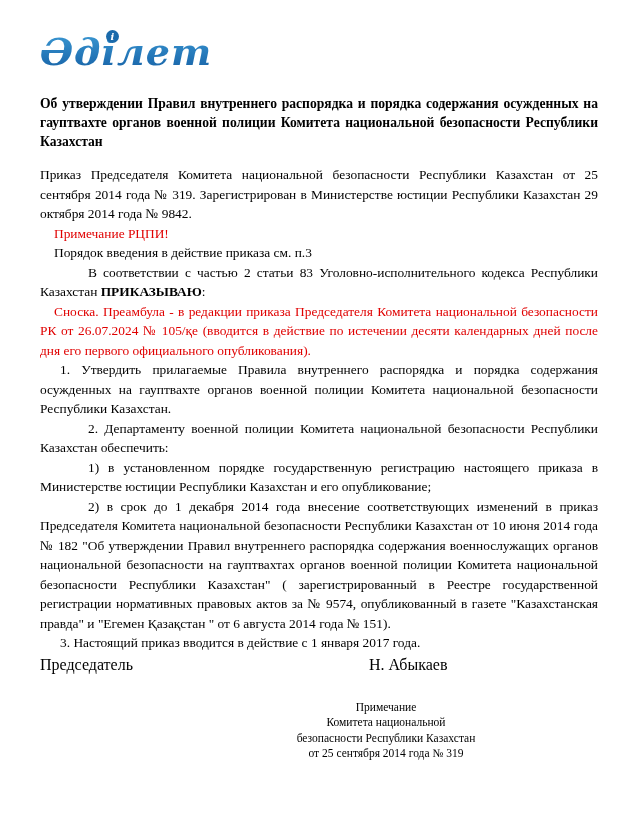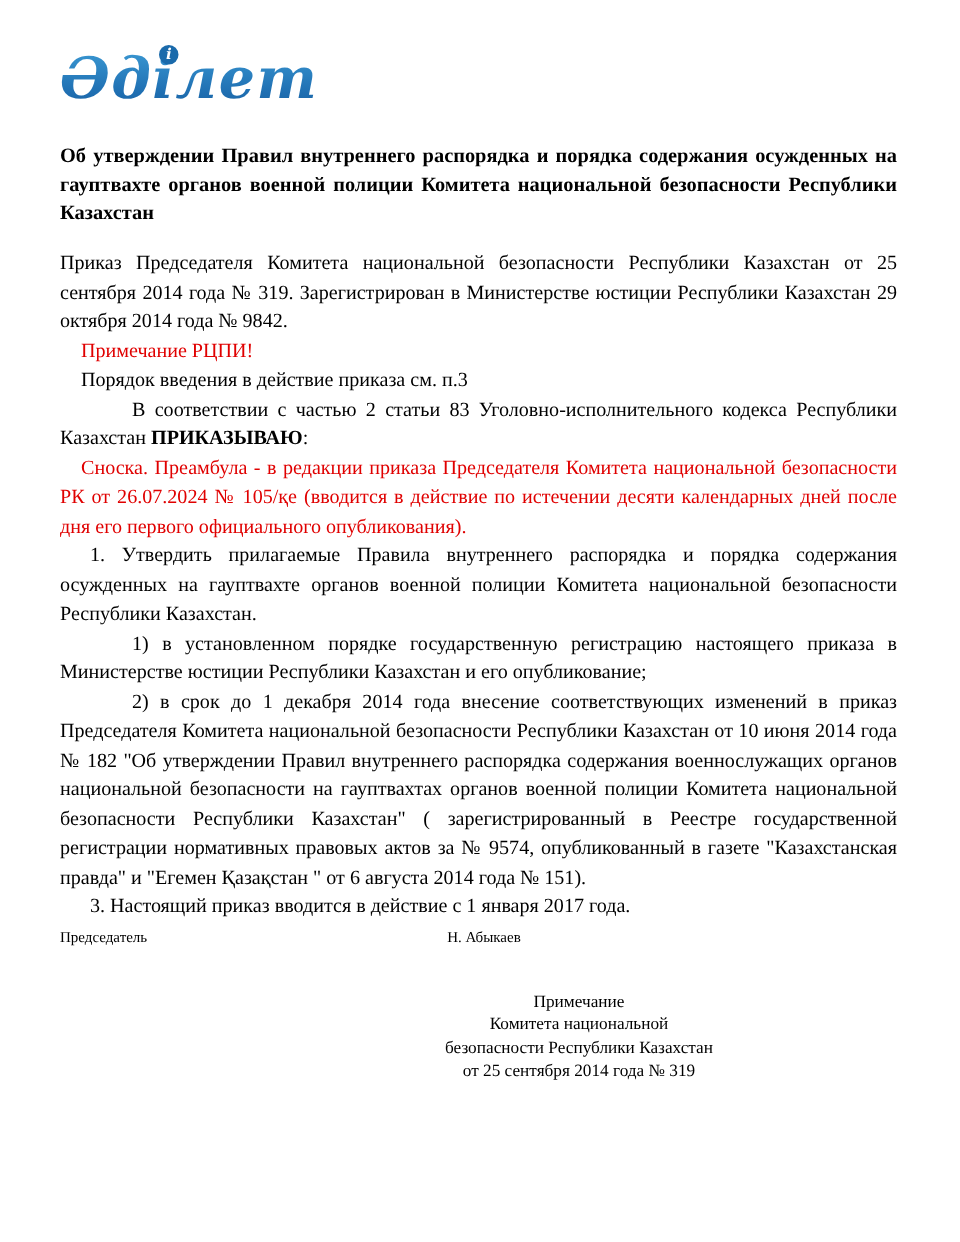--- a/index.html
+++ b/index.html
@@ -119,6 +119,7 @@
 
   <p class="para indent-md">1. Утвердить прилагаемые Правила внутреннего распорядка и порядка содержания осужденных на гауптвахте органов военной полиции Комитета национальной безопасности Республики Казахстан.</p>
 
+  <p class="para indent-lg">2. Департаменту военной полиции Комитета национальной безопасности Республики Казахстан обеспечить:</p>
 
   <p class="para indent-lg">1) в установленном порядке государственную регистрацию настоящего приказа в Министерстве юстиции Республики Казахстан и его опубликование;</p>
 

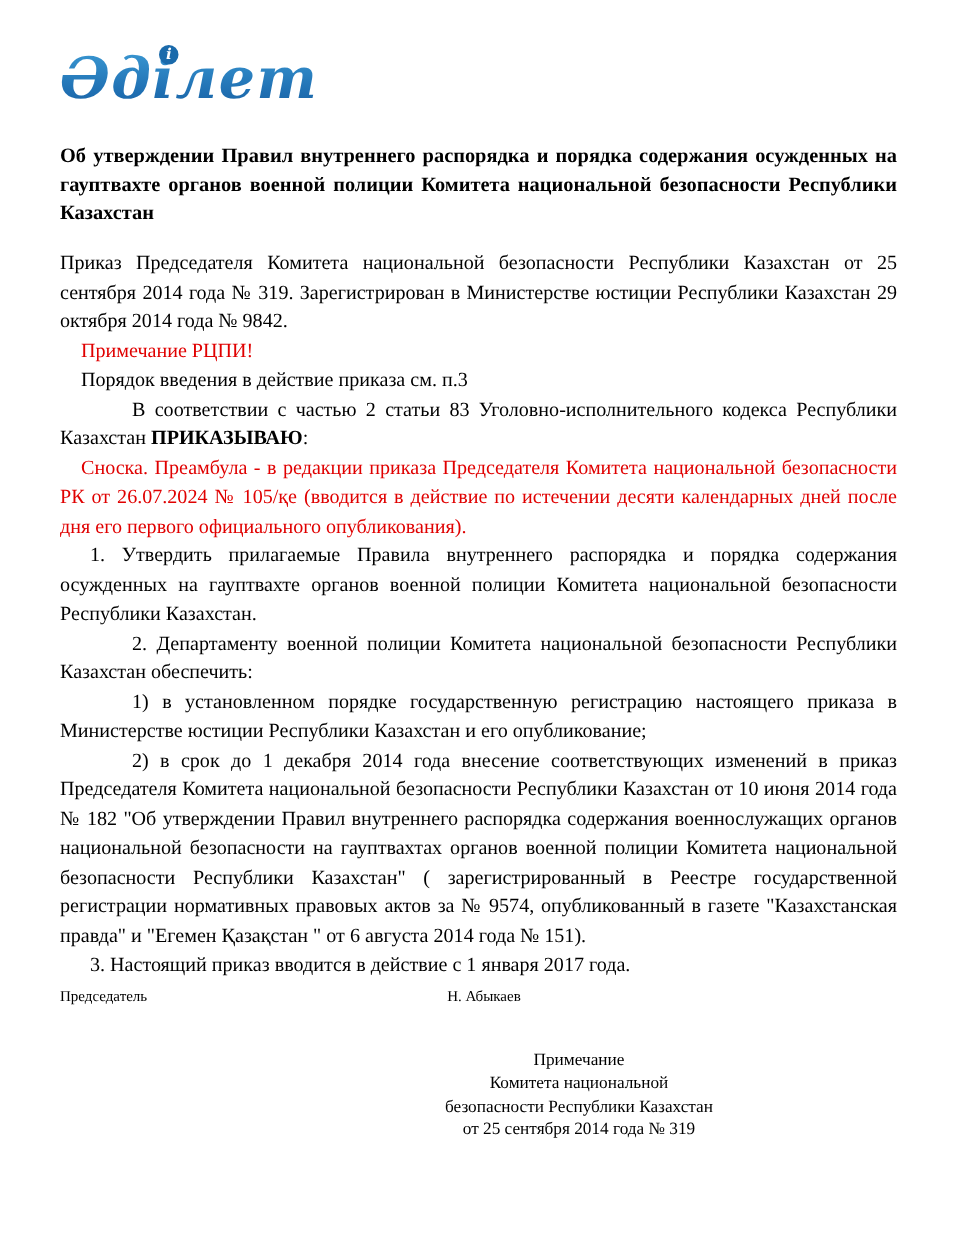--- a/index.html
+++ b/index.html
@@ -79,9 +79,10 @@
   .signature-row {
     display: flex;
     align-items: baseline;
-    font-size: 10px;
+    font-size: 16px;
     line-height: 15px;
     margin-top: 4px;
+    gap: 36px;
   }
   .signature-name {
     margin-left: 200px;

